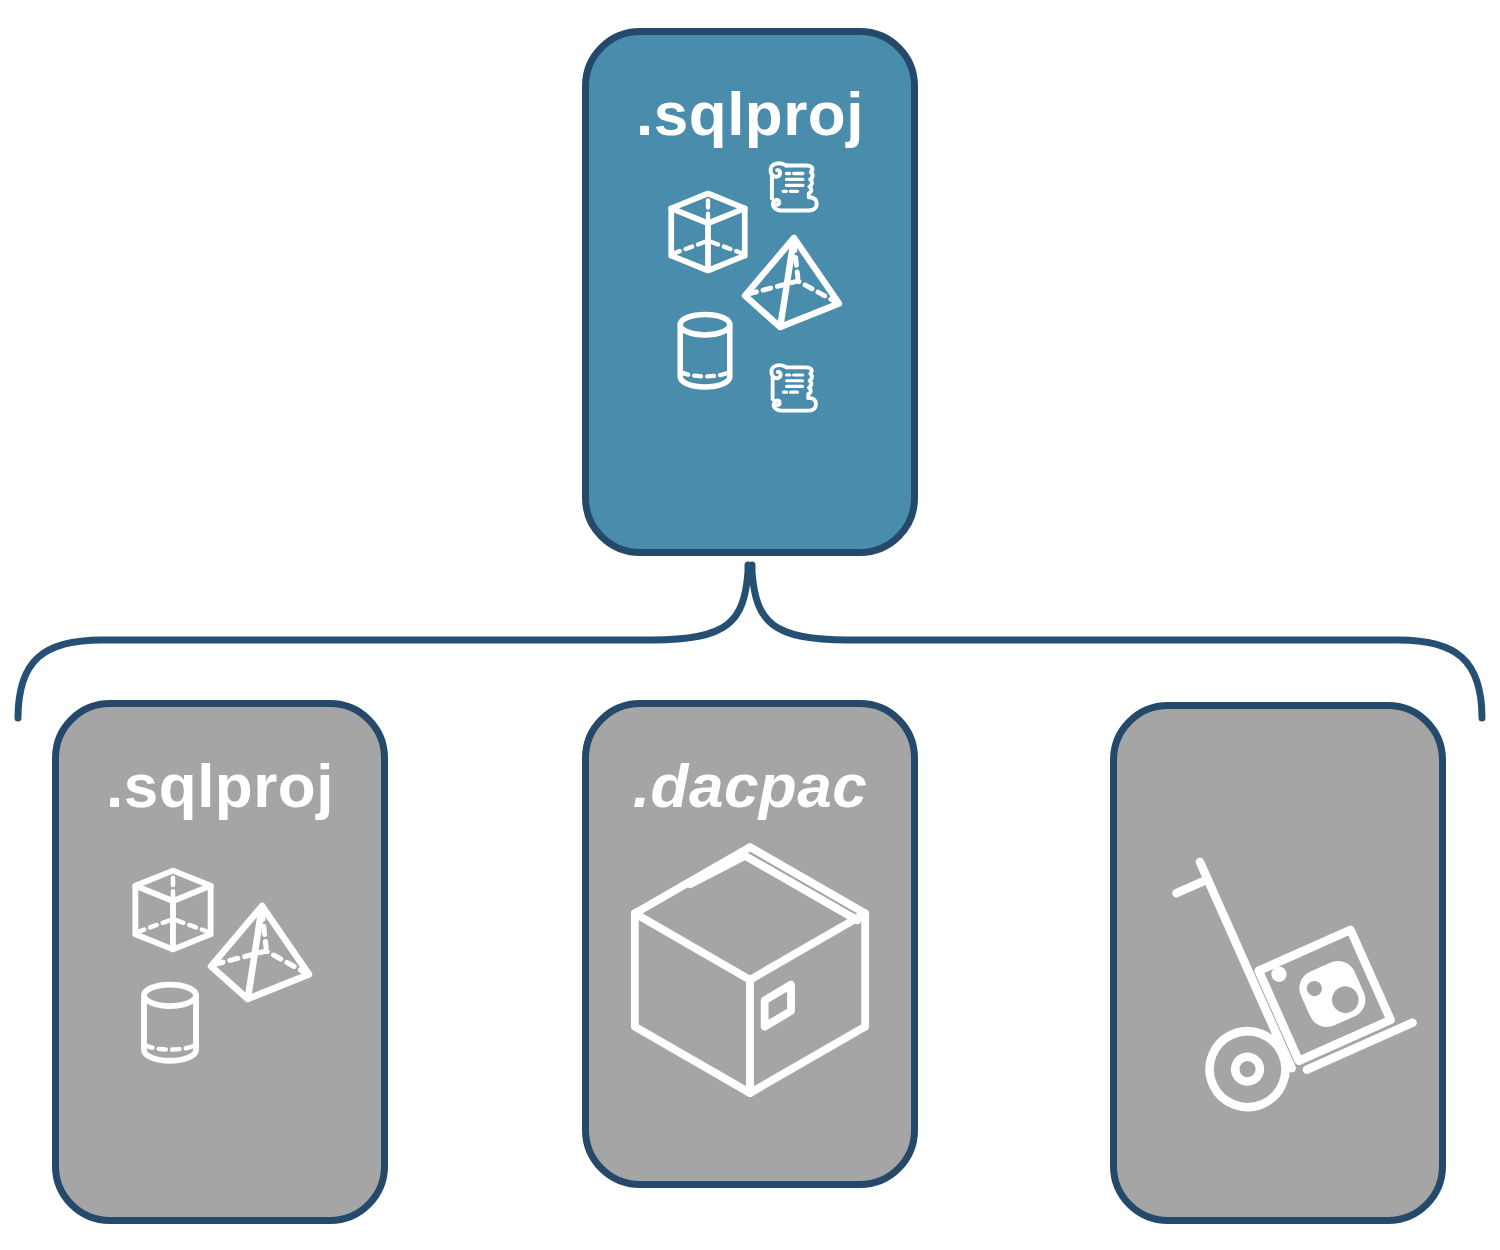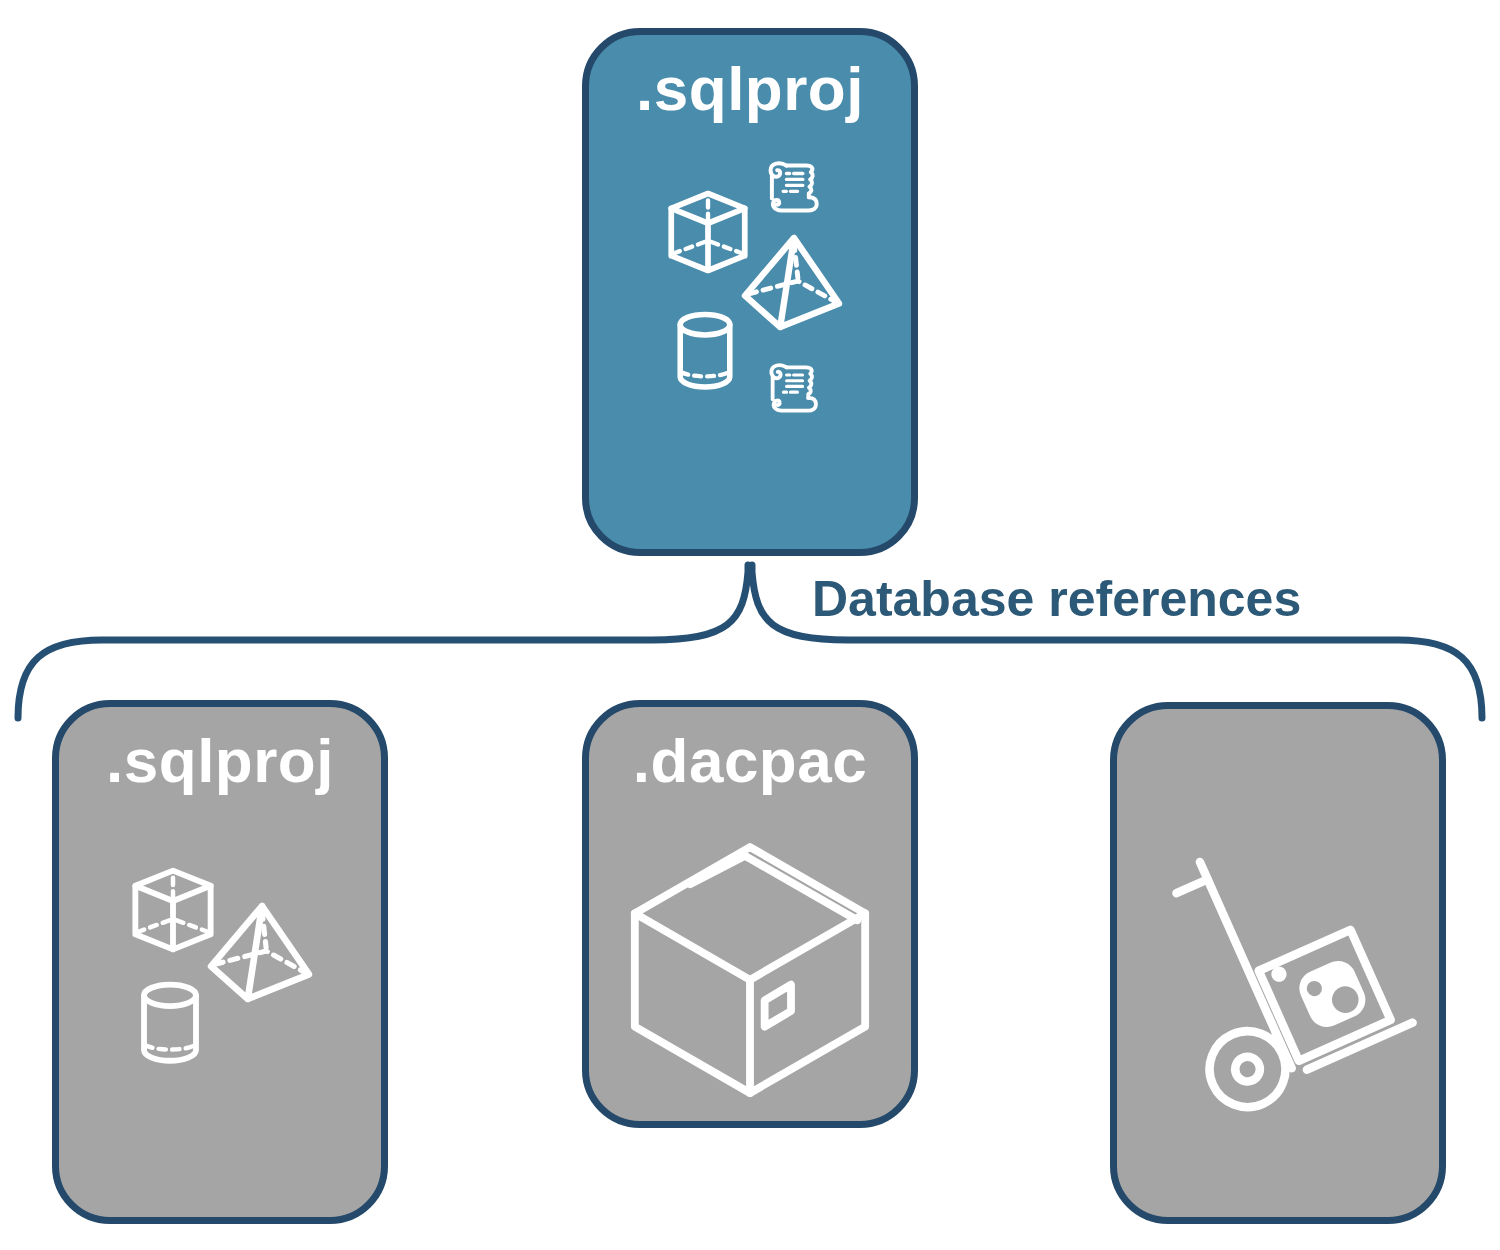--- a/index.html
+++ b/index.html
@@ -15,7 +15,7 @@
   .card.c1{left:52px;top:700px;height:524px;background:var(--child-fill);}
   .card.c2{left:582px;top:700px;height:428px;background:var(--child-fill);}
   .card.c3{left:1110px;top:702px;height:522px;background:var(--child-fill);}
-  .card-title{margin-top:20px;text-align:center;font-size:62px;font-weight:700;
+  .card-title{margin-top:45px;text-align:center;font-size:62px;font-weight:700;
               color:#fff;letter-spacing:0.5px;line-height:1.1;}
   .ic{position:absolute;}
   .brace{position:absolute;left:0;top:560px;}

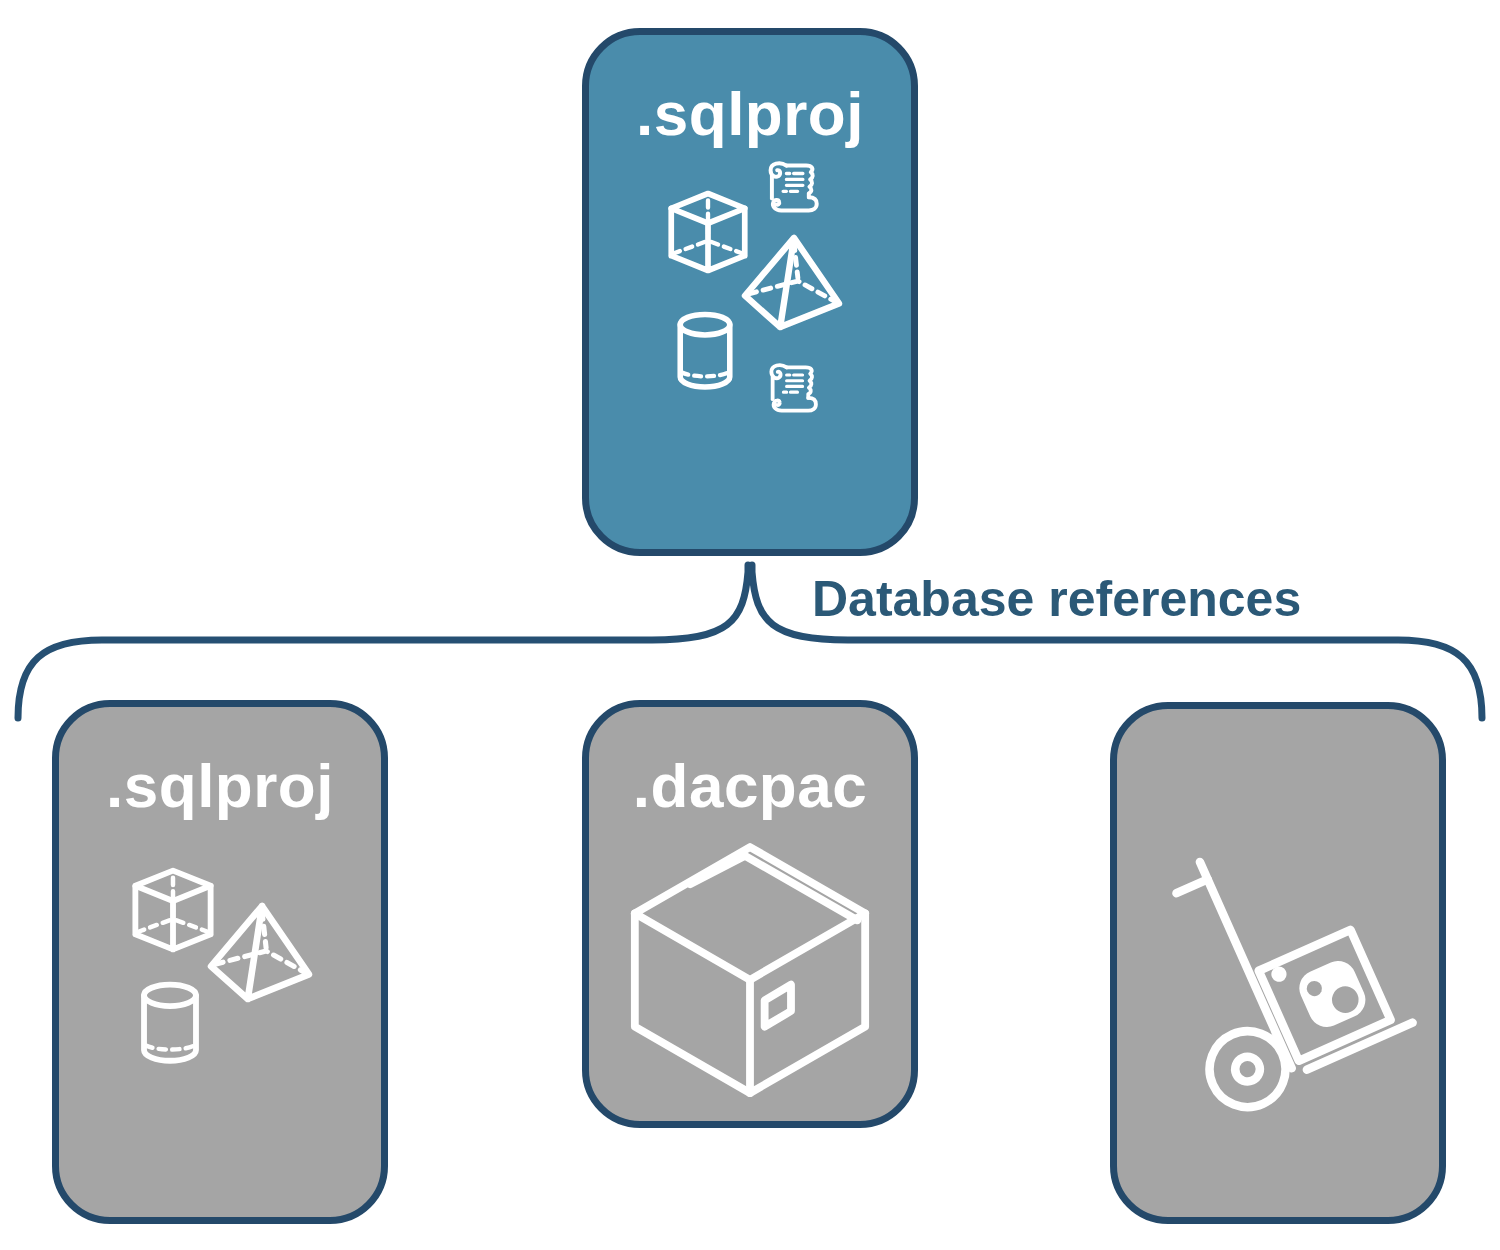--- a/index.html
+++ b/index.html
@@ -77,7 +77,6 @@
     <path class="bracep" d="M1482 158 C1482 100 1456 80 1398 80 L848 80 C772 80 756 62 752 12 L752 5"></path>
   </svg>
 
-  <div class="edge-label">Database references</div>
 
   <div class="card c1">
     <div class="card-title">.sqlproj</div>

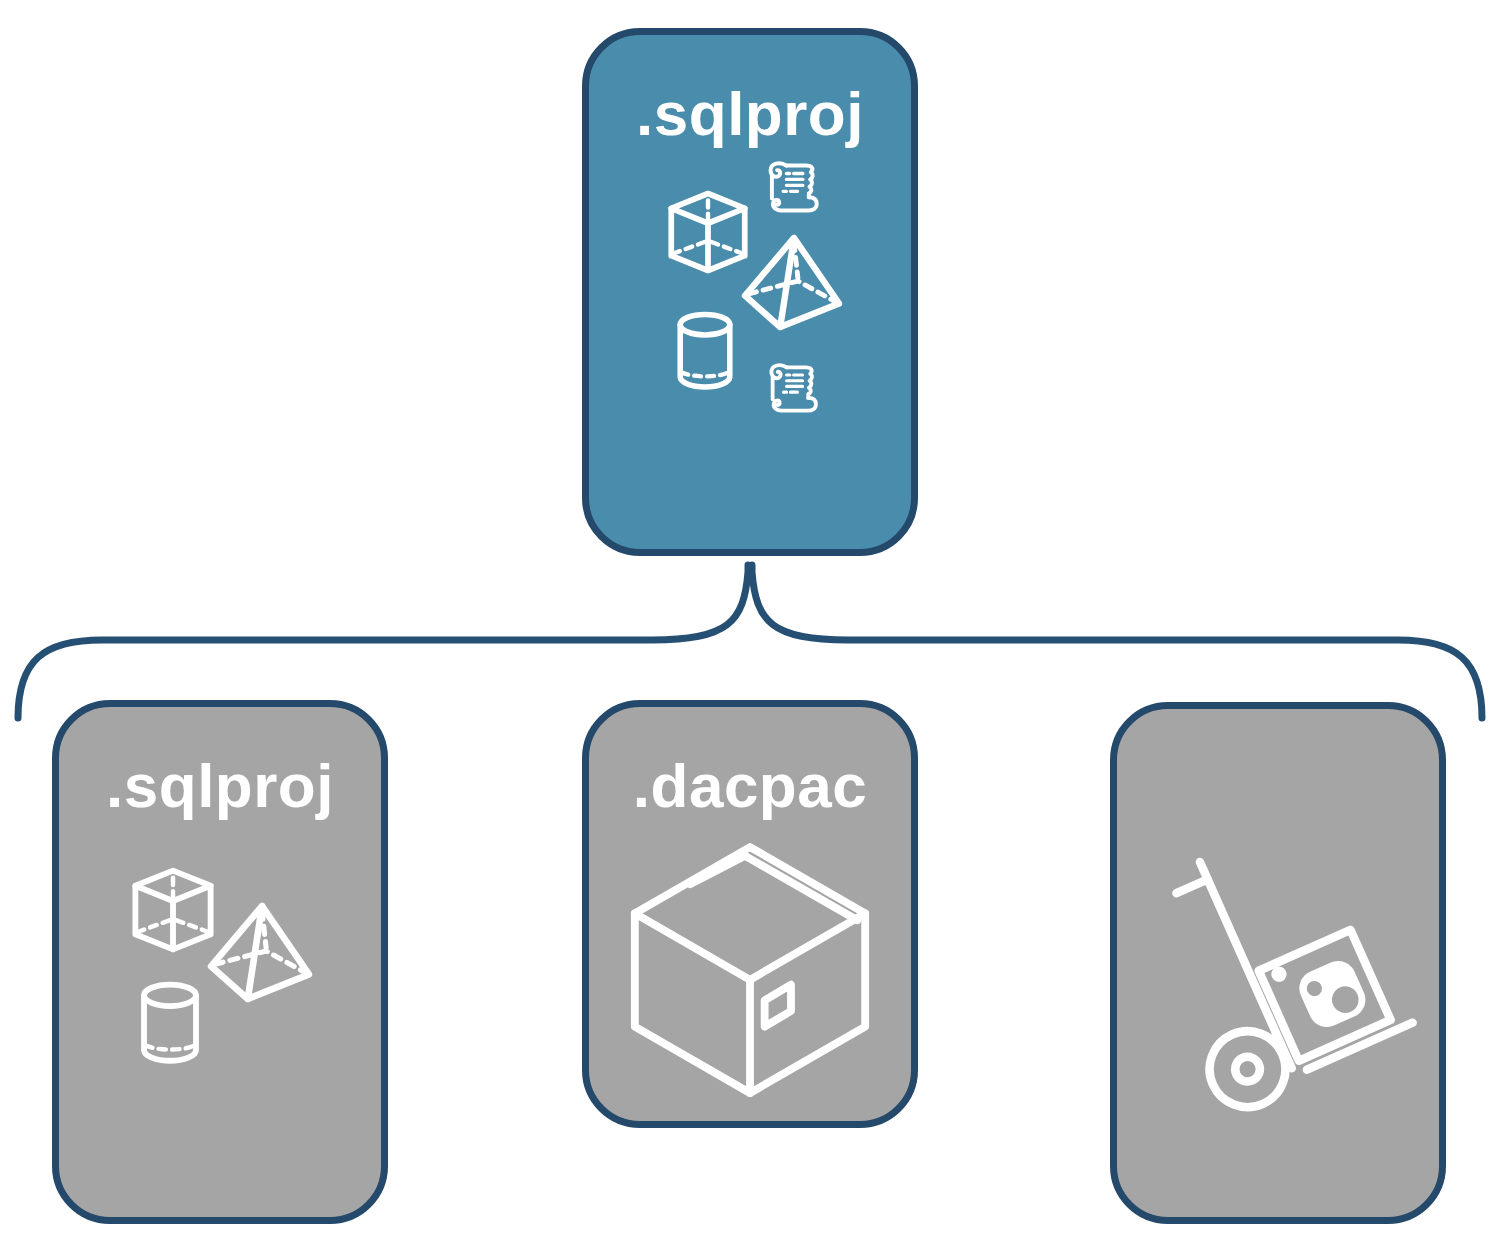--- a/index.html
+++ b/index.html
@@ -13,7 +13,7 @@
         border:7px solid var(--border);}
   .card.root{left:582px;top:28px;height:528px;background:var(--root-fill);}
   .card.c1{left:52px;top:700px;height:524px;background:var(--child-fill);}
-  .card.c2{left:582px;top:700px;height:428px;background:var(--child-fill);}
+  .card.c2{left:582px;top:700px;height:488px;background:var(--child-fill);font-style:italic;}
   .card.c3{left:1110px;top:702px;height:522px;background:var(--child-fill);}
   .card-title{margin-top:45px;text-align:center;font-size:62px;font-weight:700;
               color:#fff;letter-spacing:0.5px;line-height:1.1;}

